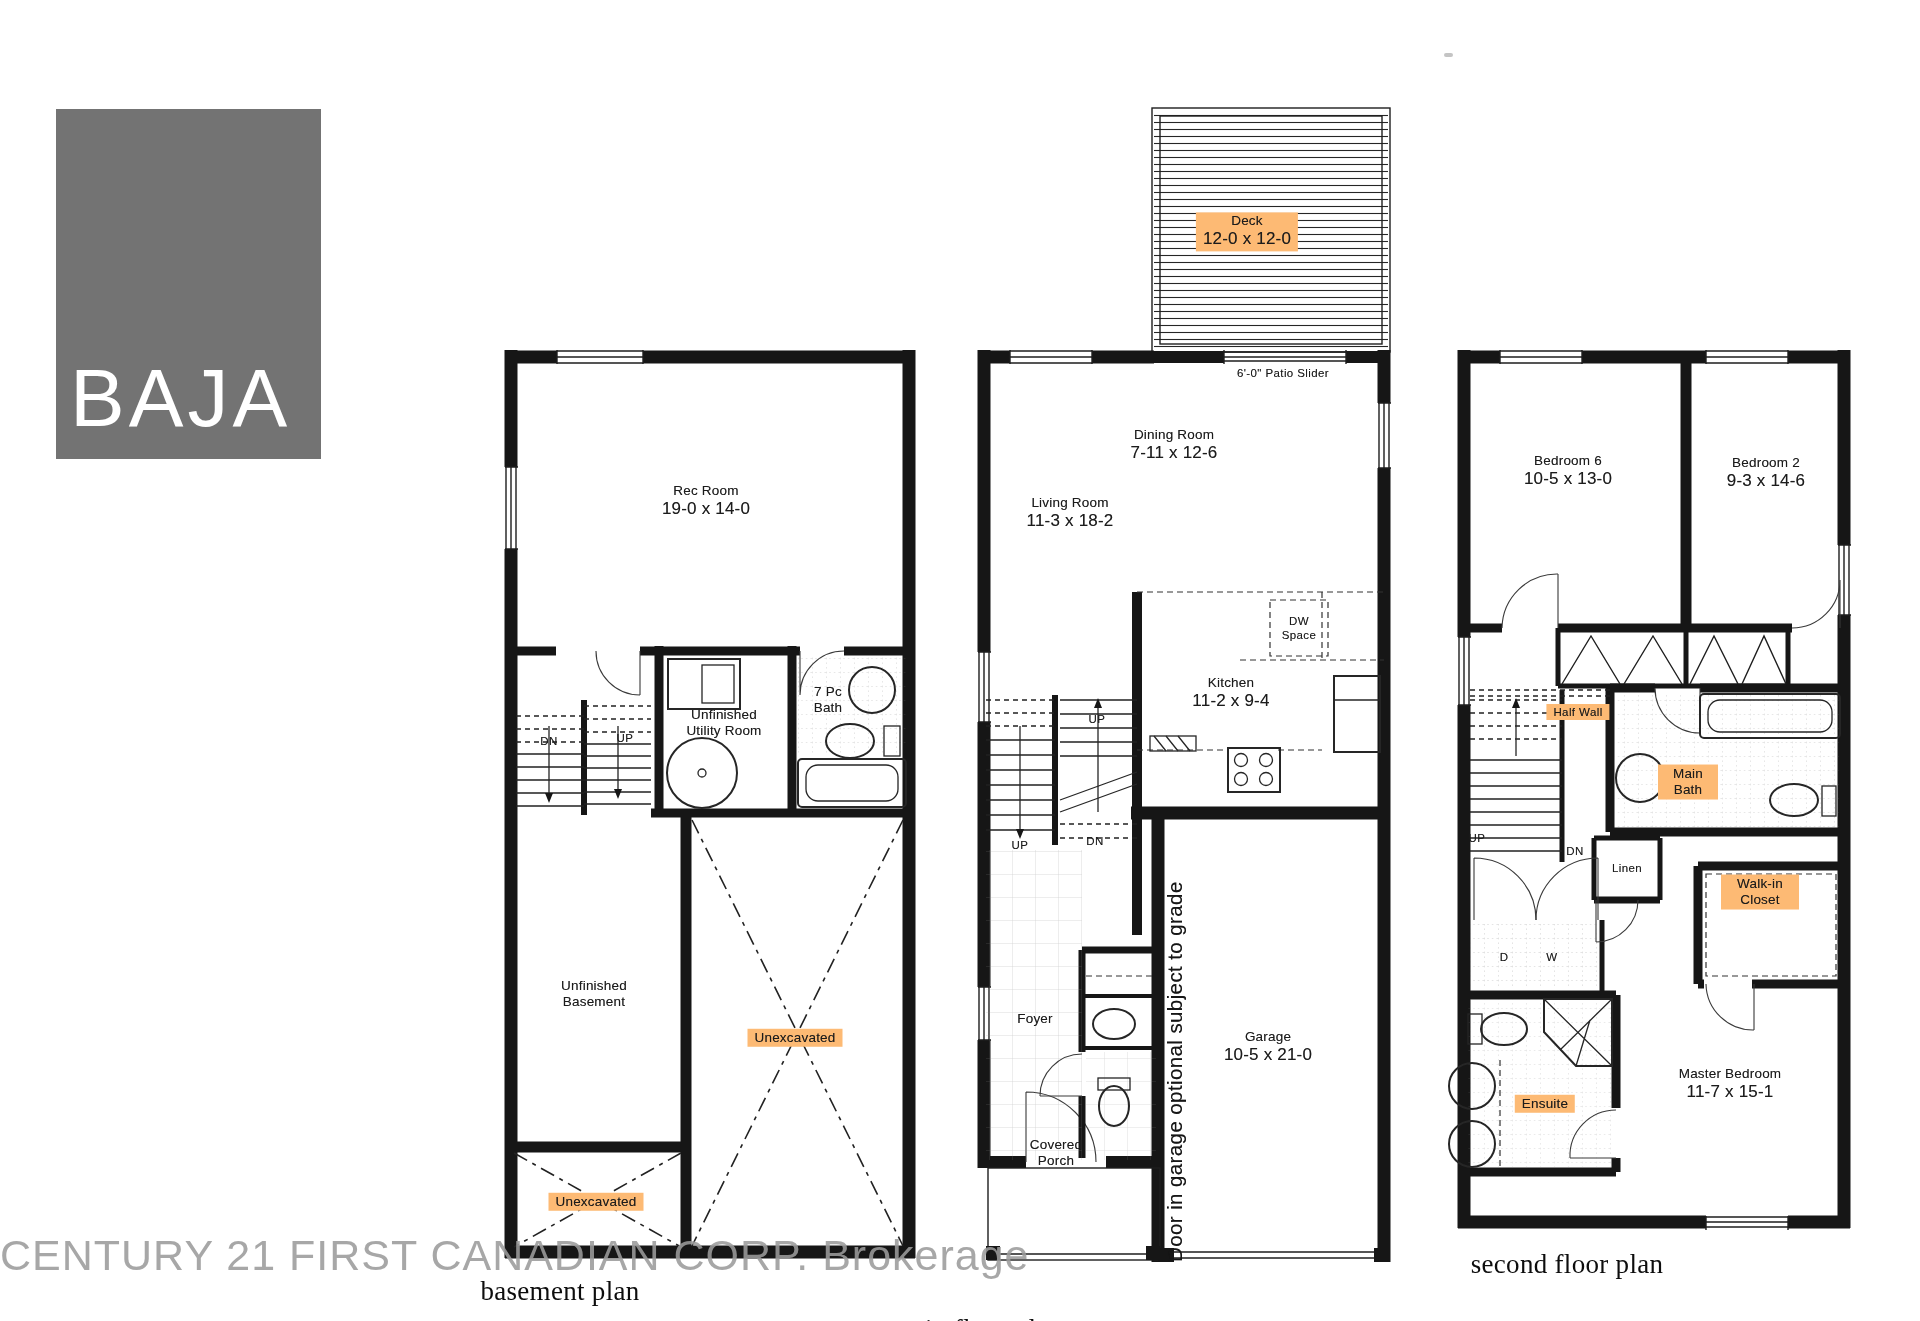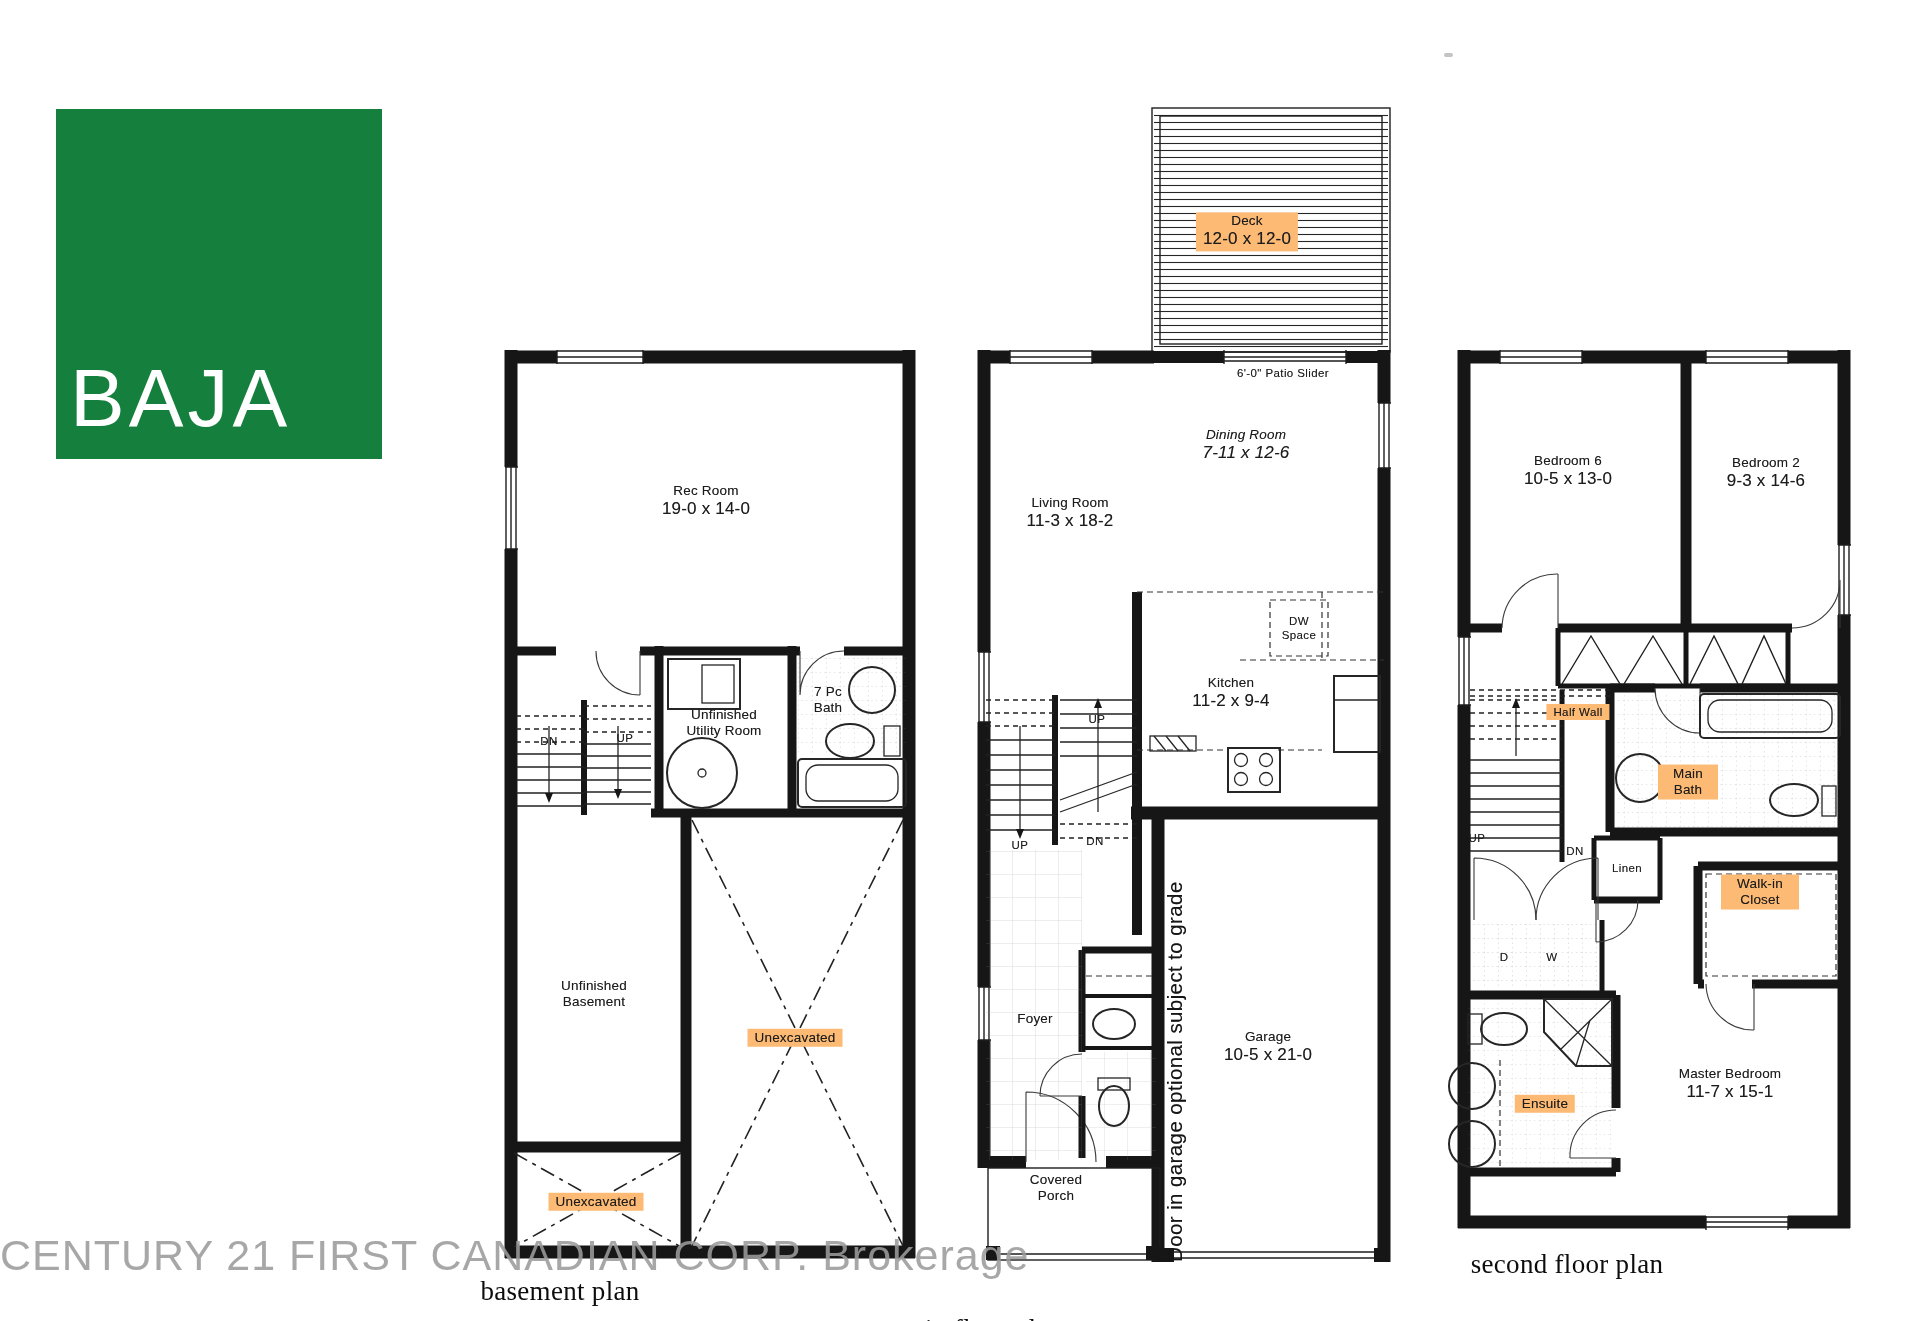--- a/index.html
+++ b/index.html
@@ -15,7 +15,7 @@
   .chip{background:#fdba74;padding:1px 7px;} .w46{width:46px;} .w72{width:72px;} .w64{width:64px;} .w92{width:92px;}
   .caption{position:absolute;transform:translate(-50%,-50%);font-family:"Liberation Serif",serif;
            font-size:27px;color:#0d0d0d;letter-spacing:.3px;white-space:nowrap;}
-  .logo{position:absolute;left:56px;top:109px;width:326px;height:350px;background:#15803d;}
+  .logo{position:absolute;left:56px;top:109px;width:265px;height:350px;background:#737373;}
   .logo span{position:absolute;left:14px;bottom:14px;font-size:82px;font-weight:400;
              letter-spacing:4px;color:#fff;}
   .watermark{position:absolute;left:0;top:1231px;width:1920px;text-align:left;

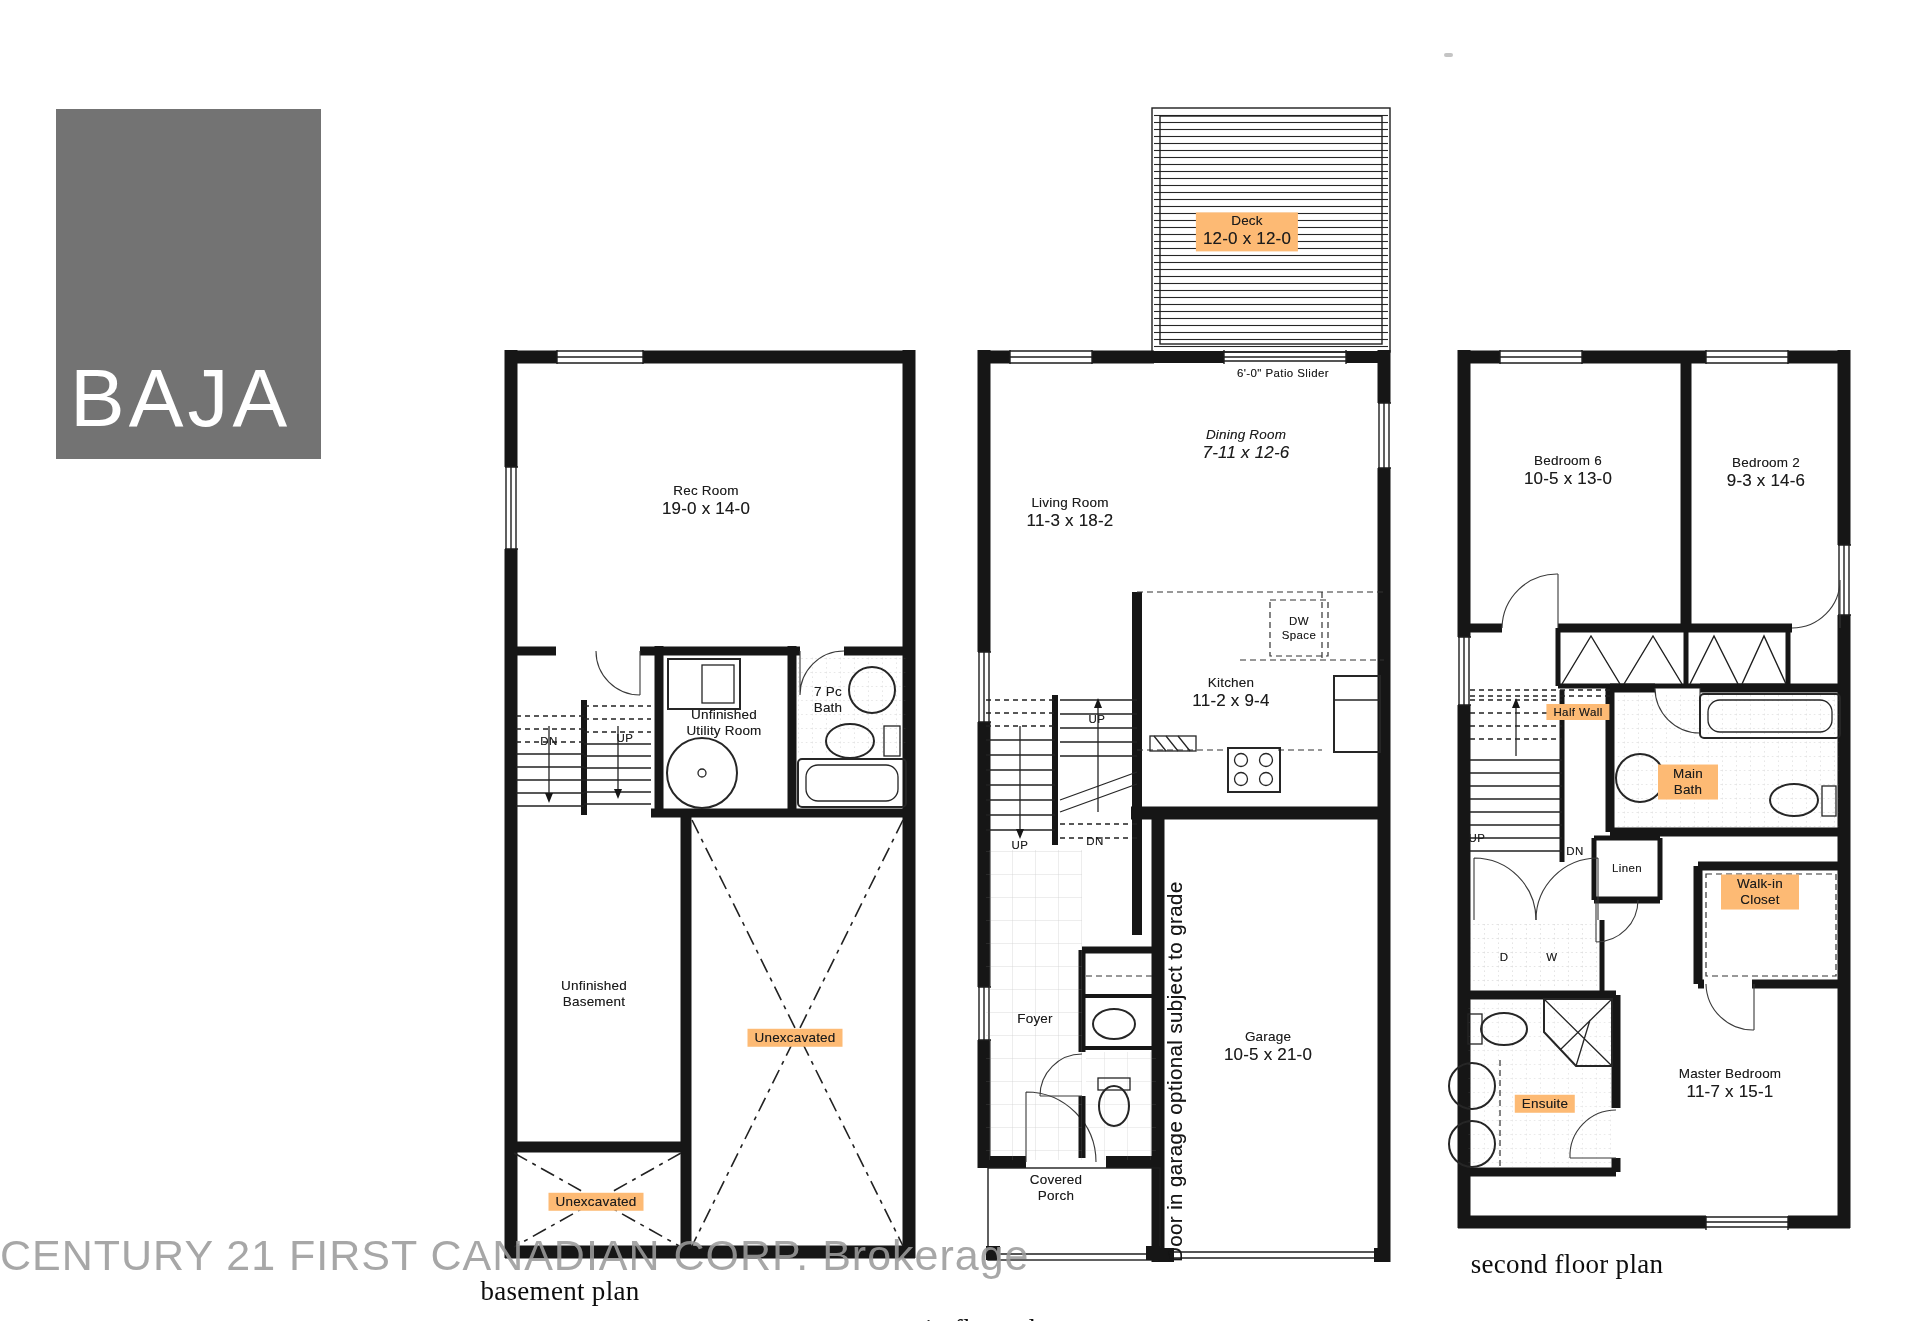--- a/index.html
+++ b/index.html
@@ -294,7 +294,7 @@
     <div class="dims">12-0 x 12-0</div>
   </div>
   <div class="lbl sm" style="left:1283px;top:373px;">6'-0" Patio Slider</div>
-  <div class="lbl" style="left:1246px;top:446px;font-style:italic;">
+  <div class="lbl" style="left:1174px;top:446px;">
     <div>Dining Room</div>
     <div class="dims">7-11 x 12-6</div>
   </div>

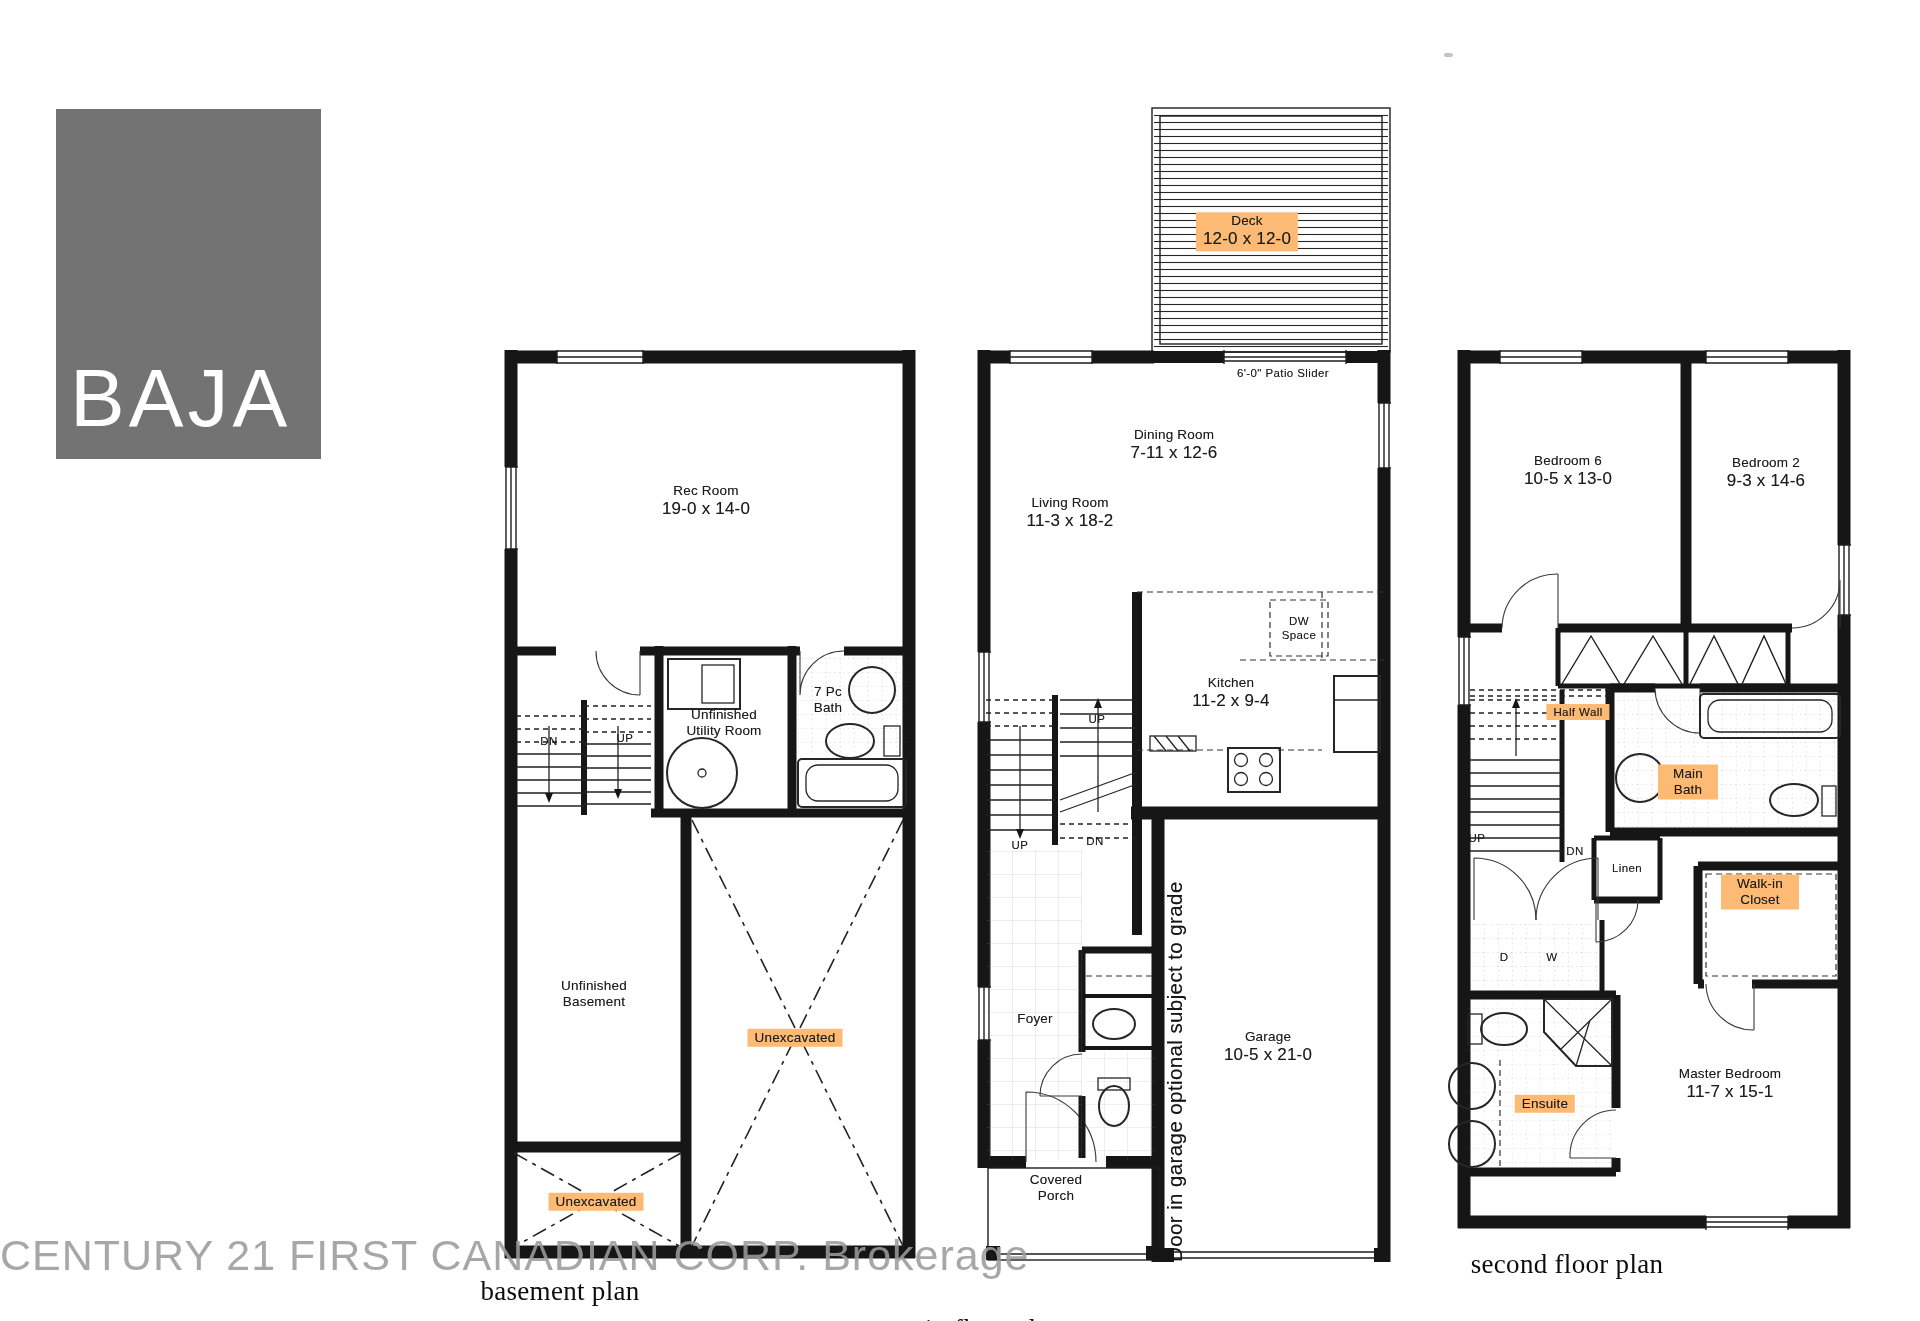--- a/index.html
+++ b/index.html
@@ -313,7 +313,7 @@
     <div class="dims">10-5 x 21-0</div>
   </div>
   <div class="v-note">Door in garage optional subject to grade</div>
-  <div class="lbl w72" style="left:1056px;top:1188px;">Covered Porch</div>
+  <div class="lbl w72" style="left:1056px;top:1153px;">Covered Porch</div>
   <div class="lbl sm" style="left:1097px;top:719px;">UP</div>
   <div class="lbl sm" style="left:1020px;top:845px;">UP</div>
   <div class="lbl sm" style="left:1095px;top:841px;">DN</div>

